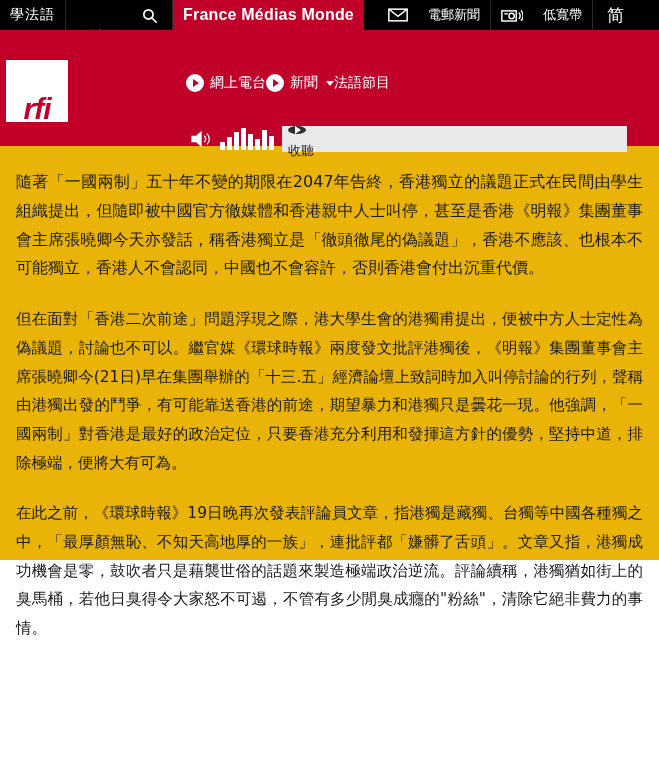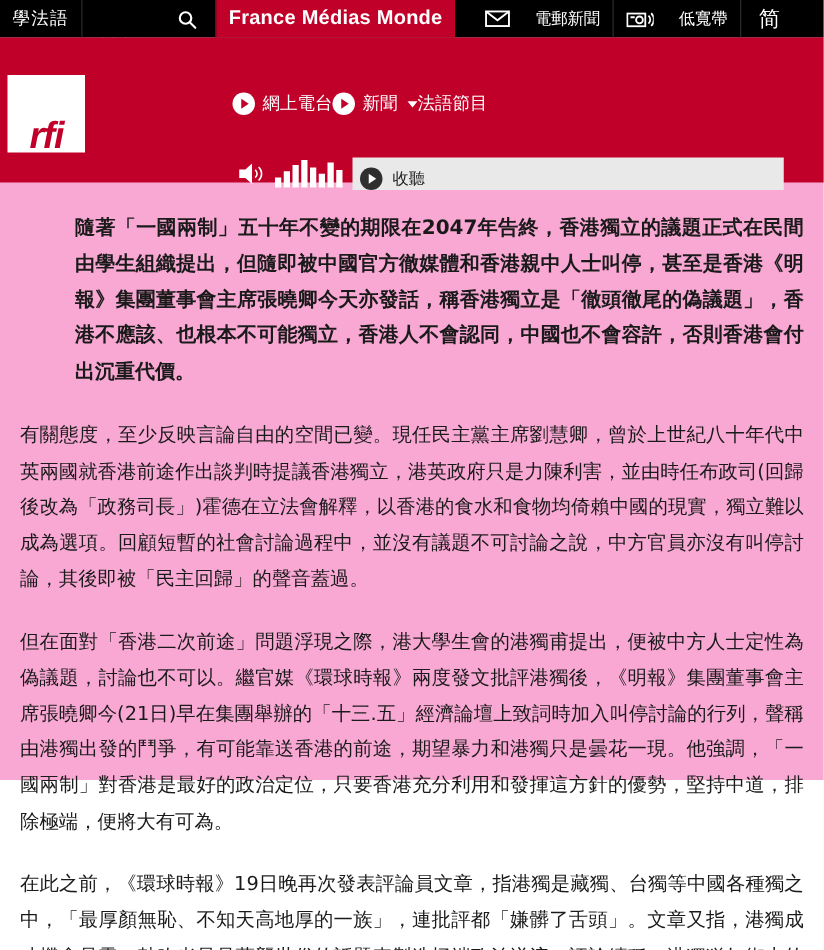--- a/index.html
+++ b/index.html
@@ -10,7 +10,7 @@
     font-family: "Liberation Sans", sans-serif;
     overflow: hidden;
   }
-  .page { width: 659px; height: 624px; position: relative; background:#f9a8d4; }
+  .page { width: 659px; height: 560px; position: relative; background:#eab308; }
 
   
   .topbar {

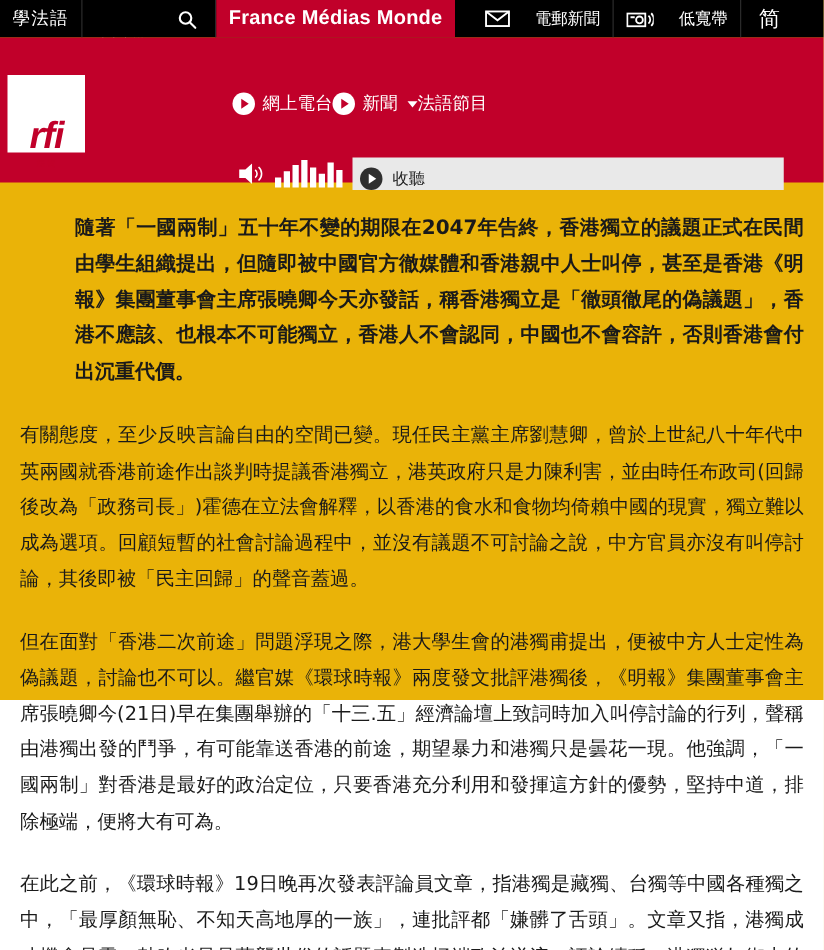--- a/index.html
+++ b/index.html
@@ -111,9 +111,9 @@
   .listen-bar {
     width: 345px; height: 26px;
     background:#e9e9e9;
-    display:flex; align-items:flex-end;
+    display:flex; align-items:flex-start;
     gap:8px; padding-left:6px;
-    color:#222; font-size:13px;
+    color:#222; font-size:13px;flex-direction:column;
   }
   .listen-bar .pc2 {
     width:18px;height:18px;border-radius:50%;

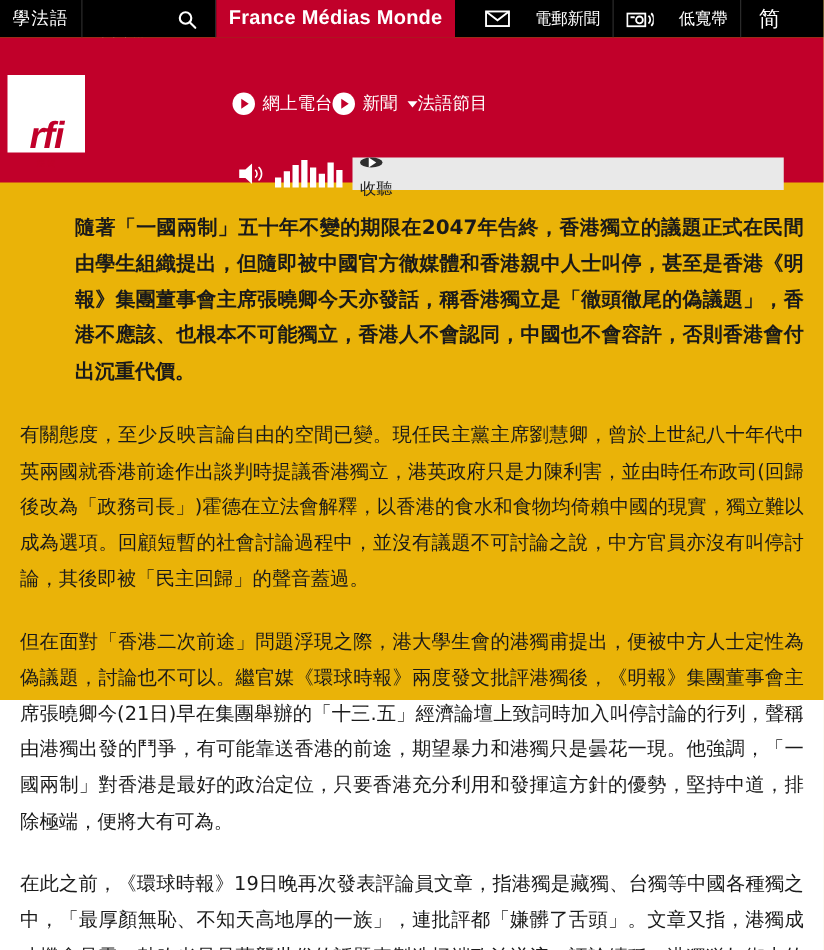--- a/index.html
+++ b/index.html
@@ -156,7 +156,7 @@
     font-family: "DejaVu Sans", sans-serif;
   }
   .article p { margin: 0 0 22px 0; }
-  .article p.lead { font-weight: bold; font-size: 16px; line-height:1.8;margin-left:44px; }
+  .article p.lead { font-weight: normal; font-size: 16px; line-height:1.8; }
 </style>
 </head>
 <body>

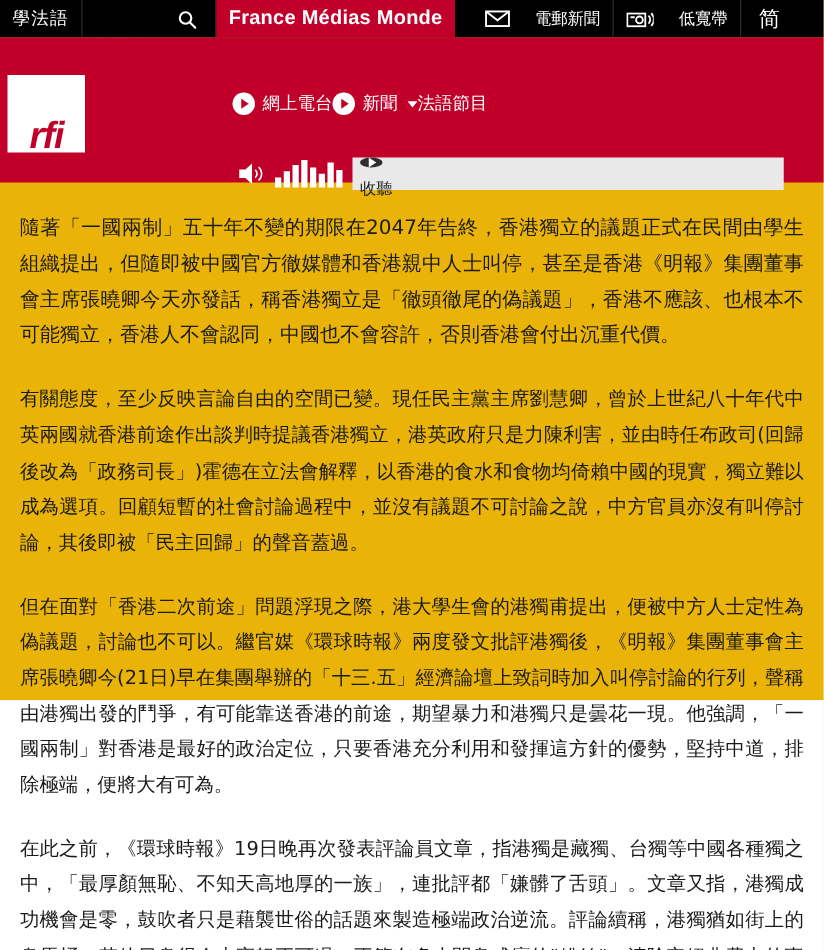--- a/index.html
+++ b/index.html
@@ -269,7 +269,6 @@
 
   <div class="article">
     <p class="lead">隨著「一國兩制」五十年不變的期限在2047年告終，香港獨立的議題正式在民間由學生組織提出，但隨即被中國官方徹媒體和香港親中人士叫停，甚至是香港《明報》集團董事會主席張曉卿今天亦發話，稱香港獨立是「徹頭徹尾的偽議題」，香港不應該、也根本不可能獨立，香港人不會認同，中國也不會容許，否則香港會付出沉重代價。</p>
-    <p>有關態度，至少反映言論自由的空間已變。現任民主黨主席劉慧卿，曾於上世紀八十年代中英兩國就香港前途作出談判時提議香港獨立，港英政府只是力陳利害，並由時任布政司(回歸後改為「政務司長」)霍德在立法會解釋，以香港的食水和食物均倚賴中國的現實，獨立難以成為選項。回顧短暫的社會討論過程中，並沒有議題不可討論之說，中方官員亦沒有叫停討論，其後即被「民主回歸」的聲音蓋過。</p>
     <p>但在面對「香港二次前途」問題浮現之際，港大學生會的港獨甫提出，便被中方人士定性為偽議題，討論也不可以。繼官媒《環球時報》兩度發文批評港獨後，《明報》集團董事會主席張曉卿今(21日)早在集團舉辦的「十三.五」經濟論壇上致詞時加入叫停討論的行列，聲稱由港獨出發的鬥爭，有可能靠送香港的前途，期望暴力和港獨只是曇花一現。他強調，「一國兩制」對香港是最好的政治定位，只要香港充分利用和發揮這方針的優勢，堅持中道，排除極端，便將大有可為。</p>
     <p>在此之前，《環球時報》19日晚再次發表評論員文章，指港獨是藏獨、台獨等中國各種獨之中，「最厚顏無恥、不知天高地厚的一族」，連批評都「嫌髒了舌頭」。文章又指，港獨成功機會是零，鼓吹者只是藉襲世俗的話題來製造極端政治逆流。評論續稱，港獨猶如街上的臭馬桶，若他日臭得令大家怒不可遏，不管有多少閒臭成癮的"粉絲"，清除它絕非費力的事情。</p>
   </div>

